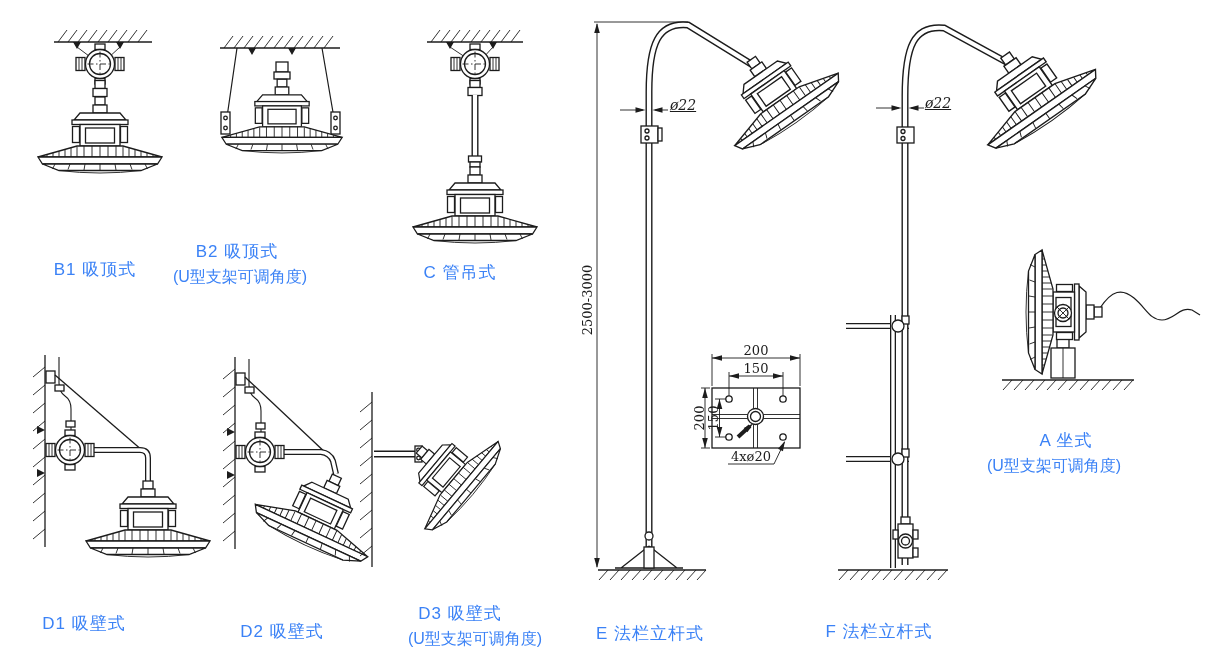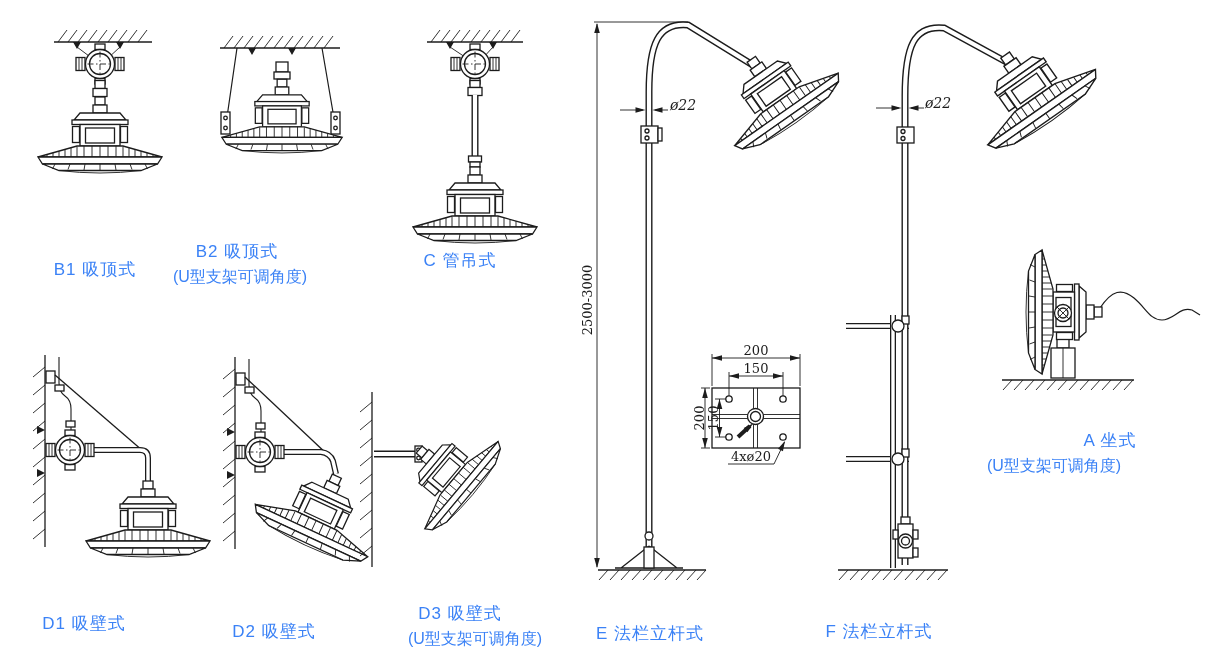--- a/index.html
+++ b/index.html
@@ -12,7 +12,7 @@
   .dimtxt{position:absolute;white-space:nowrap;font-family:"DejaVu Serif","Liberation Serif",serif;
           font-size:13px;transform:translate(-50%,-50%);color:#1c1c1c;}
   .dimtxt.rot{transform:translate(-50%,-50%) rotate(-90deg);}
-  .dimtxt.dia{font-style:italic;font-size:14px;}
+  .dimtxt.dia{font-style:italic;font-size:14px;text-decoration:underline;}
   .dimtxt.small{font-size:13px;}
 </style>
 </head>

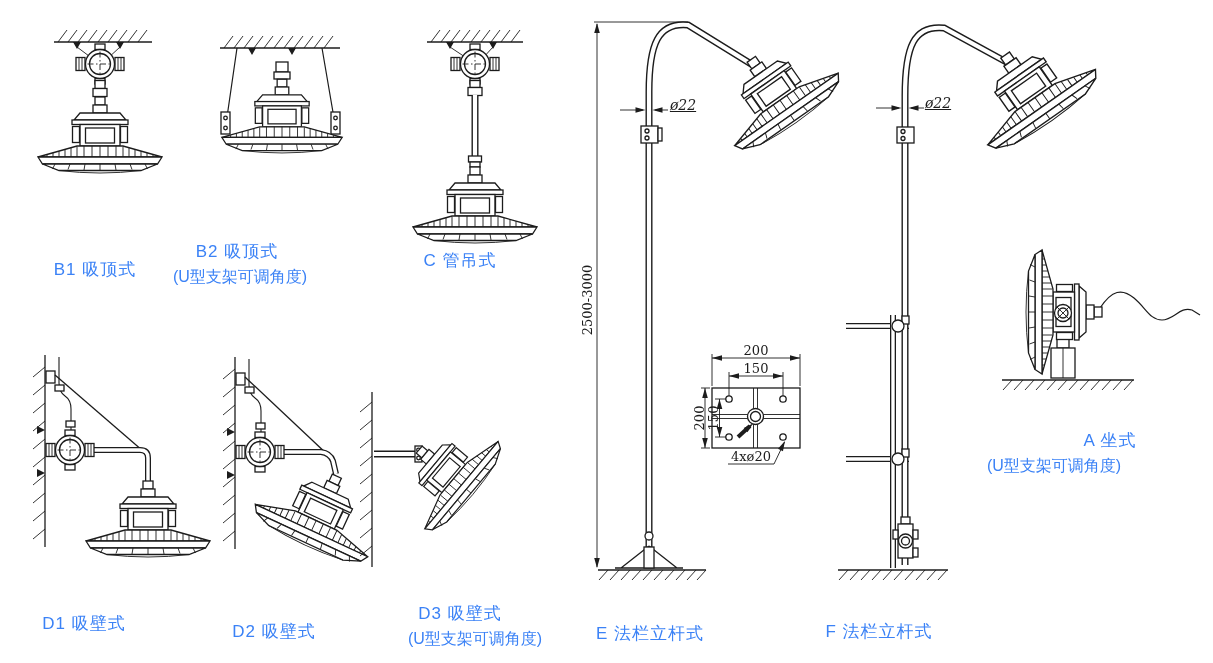--- a/index.html
+++ b/index.html
@@ -278,7 +278,7 @@
 <div class="lbl" style="left:95px;top:269px">B1 吸顶式</div>
 <div class="lbl" style="left:237px;top:251px">B2 吸顶式</div>
 <div class="lbl sub" style="left:240px;top:277px">(U型支架可调角度)</div>
-<div class="lbl" style="left:460px;top:260px">C 管吊式</div>
+<div class="lbl" style="left:460px;top:272px">C 管吊式</div>
 <div class="lbl" style="left:84px;top:623px">D1 吸壁式</div>
 <div class="lbl" style="left:274px;top:631px">D2 吸壁式</div>
 <div class="lbl" style="left:460px;top:613px">D3 吸壁式</div>

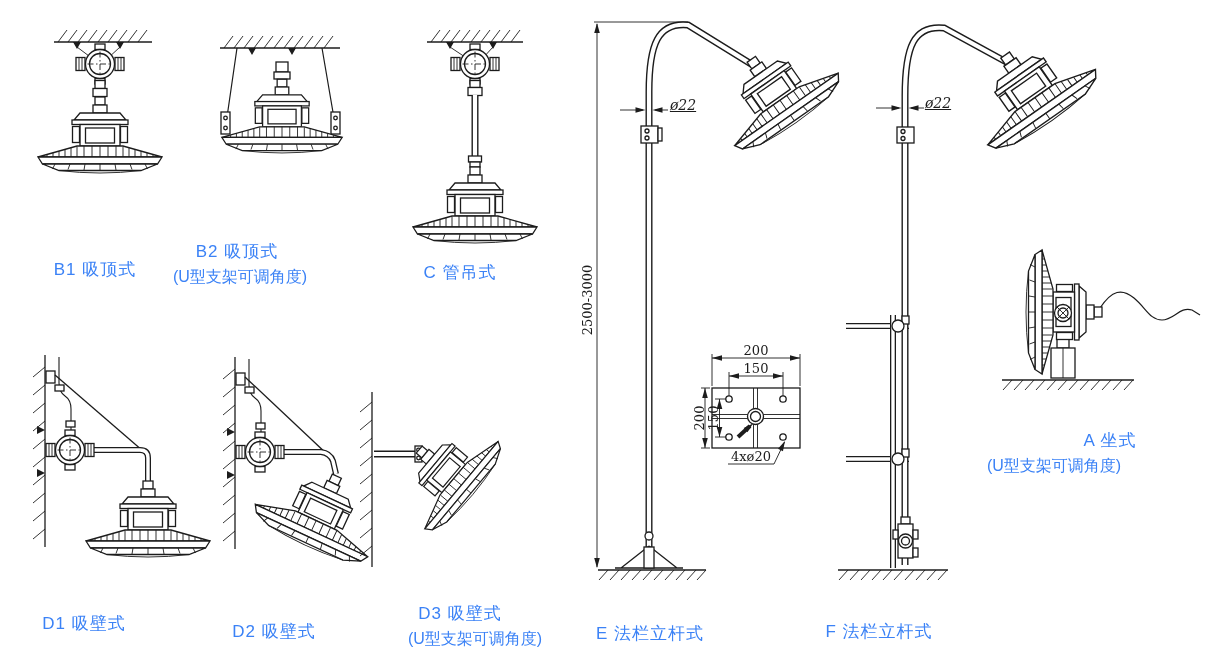--- a/index.html
+++ b/index.html
@@ -285,7 +285,7 @@
 <div class="lbl sub" style="left:475px;top:639px">(U型支架可调角度)</div>
 <div class="lbl" style="left:650px;top:633px">E 法栏立杆式</div>
 <div class="lbl" style="left:879px;top:631px">F 法栏立杆式</div>
-<div class="lbl" style="left:1110px;top:440px">A 坐式</div>
+<div class="lbl" style="left:1066px;top:440px">A 坐式</div>
 <div class="lbl sub" style="left:1054px;top:466px">(U型支架可调角度)</div>
 
 <div class="dimtxt rot" style="left:587px;top:300px">2500-3000</div>

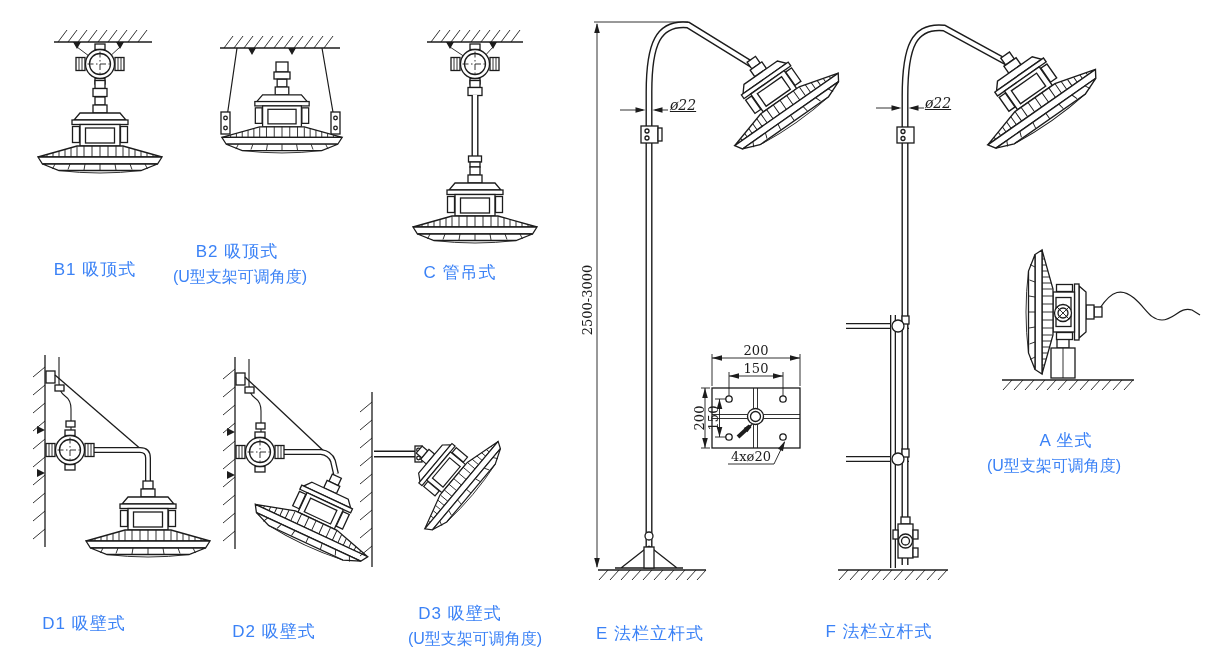--- a/index.html
+++ b/index.html
@@ -280,7 +280,7 @@
 <div class="lbl sub" style="left:240px;top:277px">(U型支架可调角度)</div>
 <div class="lbl" style="left:460px;top:272px">C 管吊式</div>
 <div class="lbl" style="left:84px;top:623px">D1 吸壁式</div>
-<div class="lbl" style="left:274px;top:631px">D2 吸壁式</div>
+<div class="lbl" style="left:282px;top:631px">D2 吸壁式</div>
 <div class="lbl" style="left:460px;top:613px">D3 吸壁式</div>
 <div class="lbl sub" style="left:475px;top:639px">(U型支架可调角度)</div>
 <div class="lbl" style="left:650px;top:633px">E 法栏立杆式</div>

